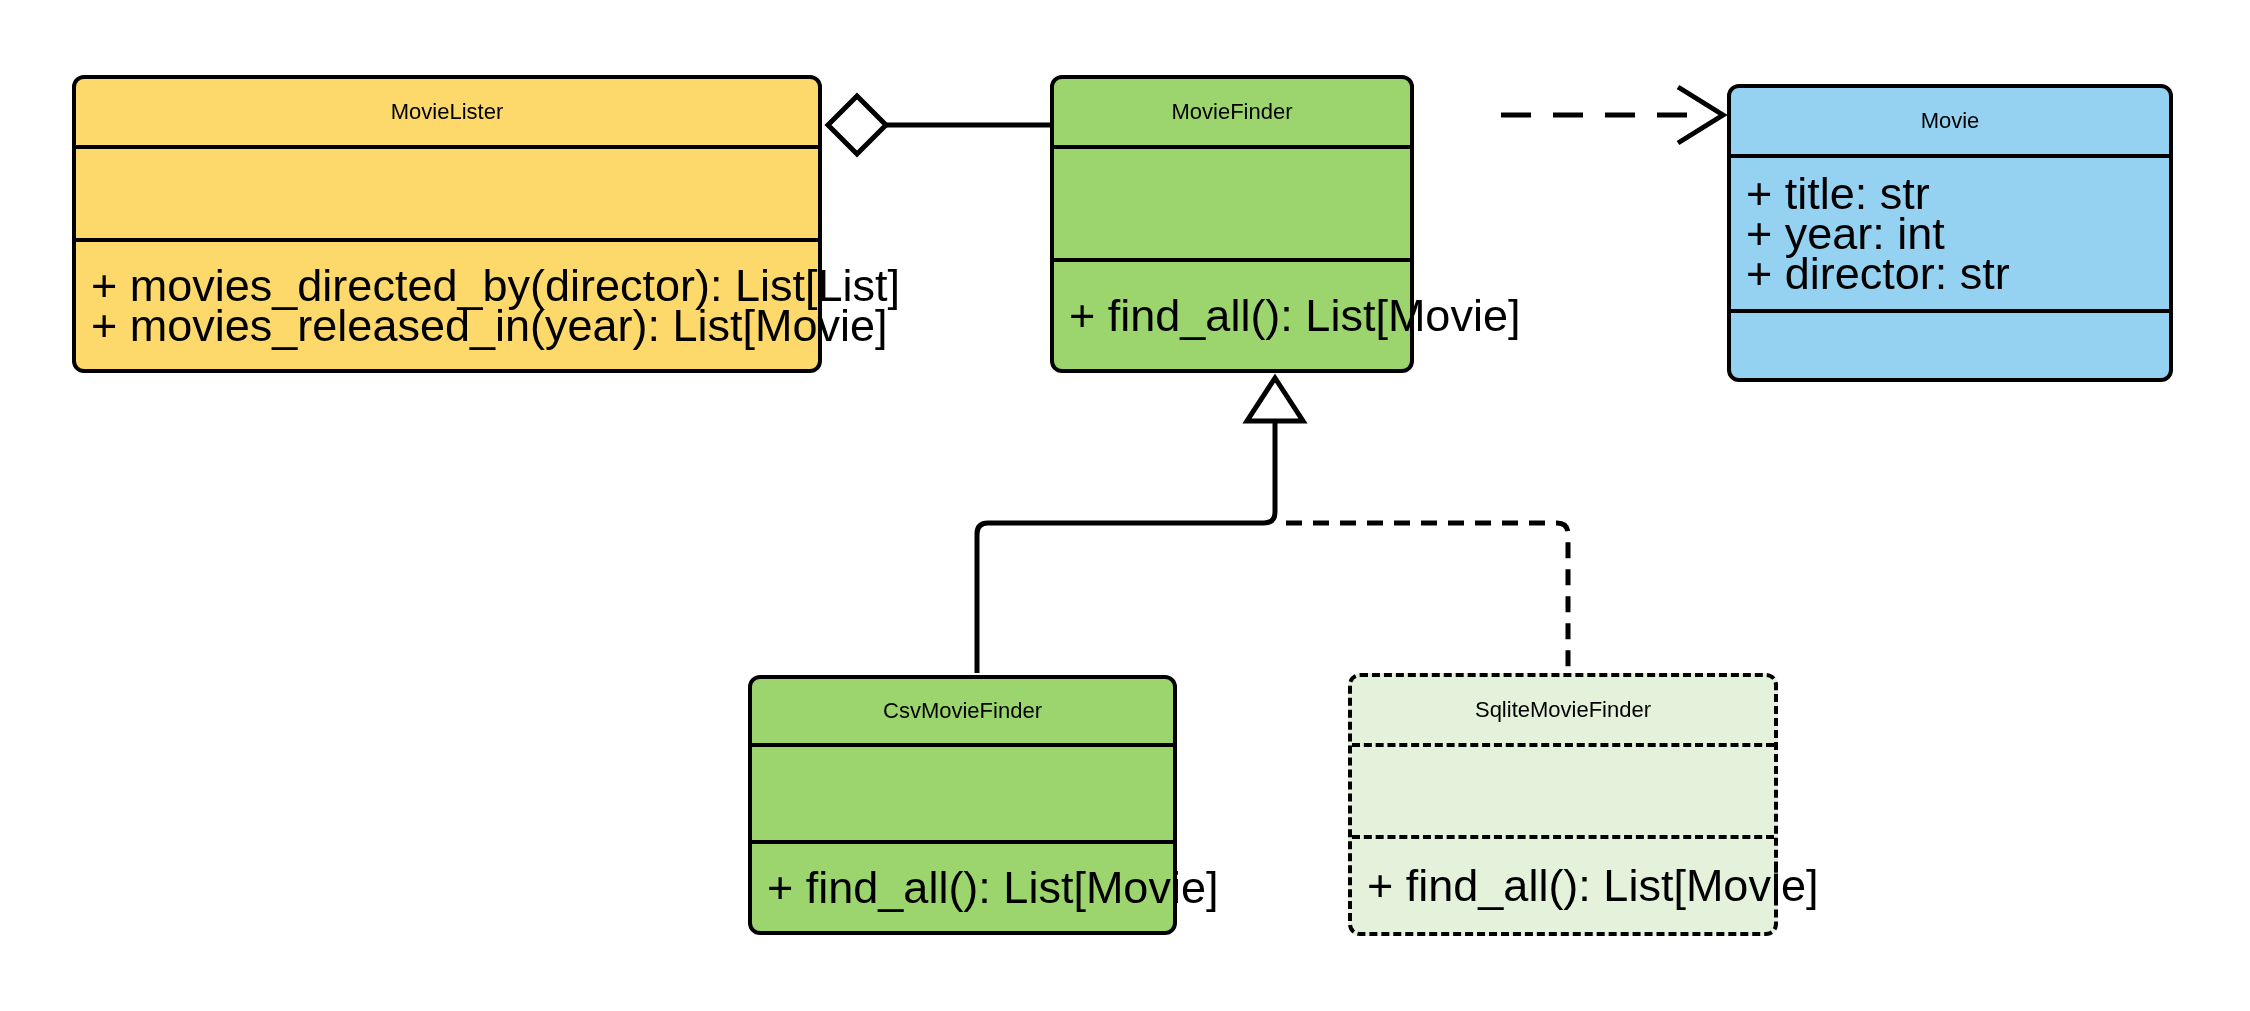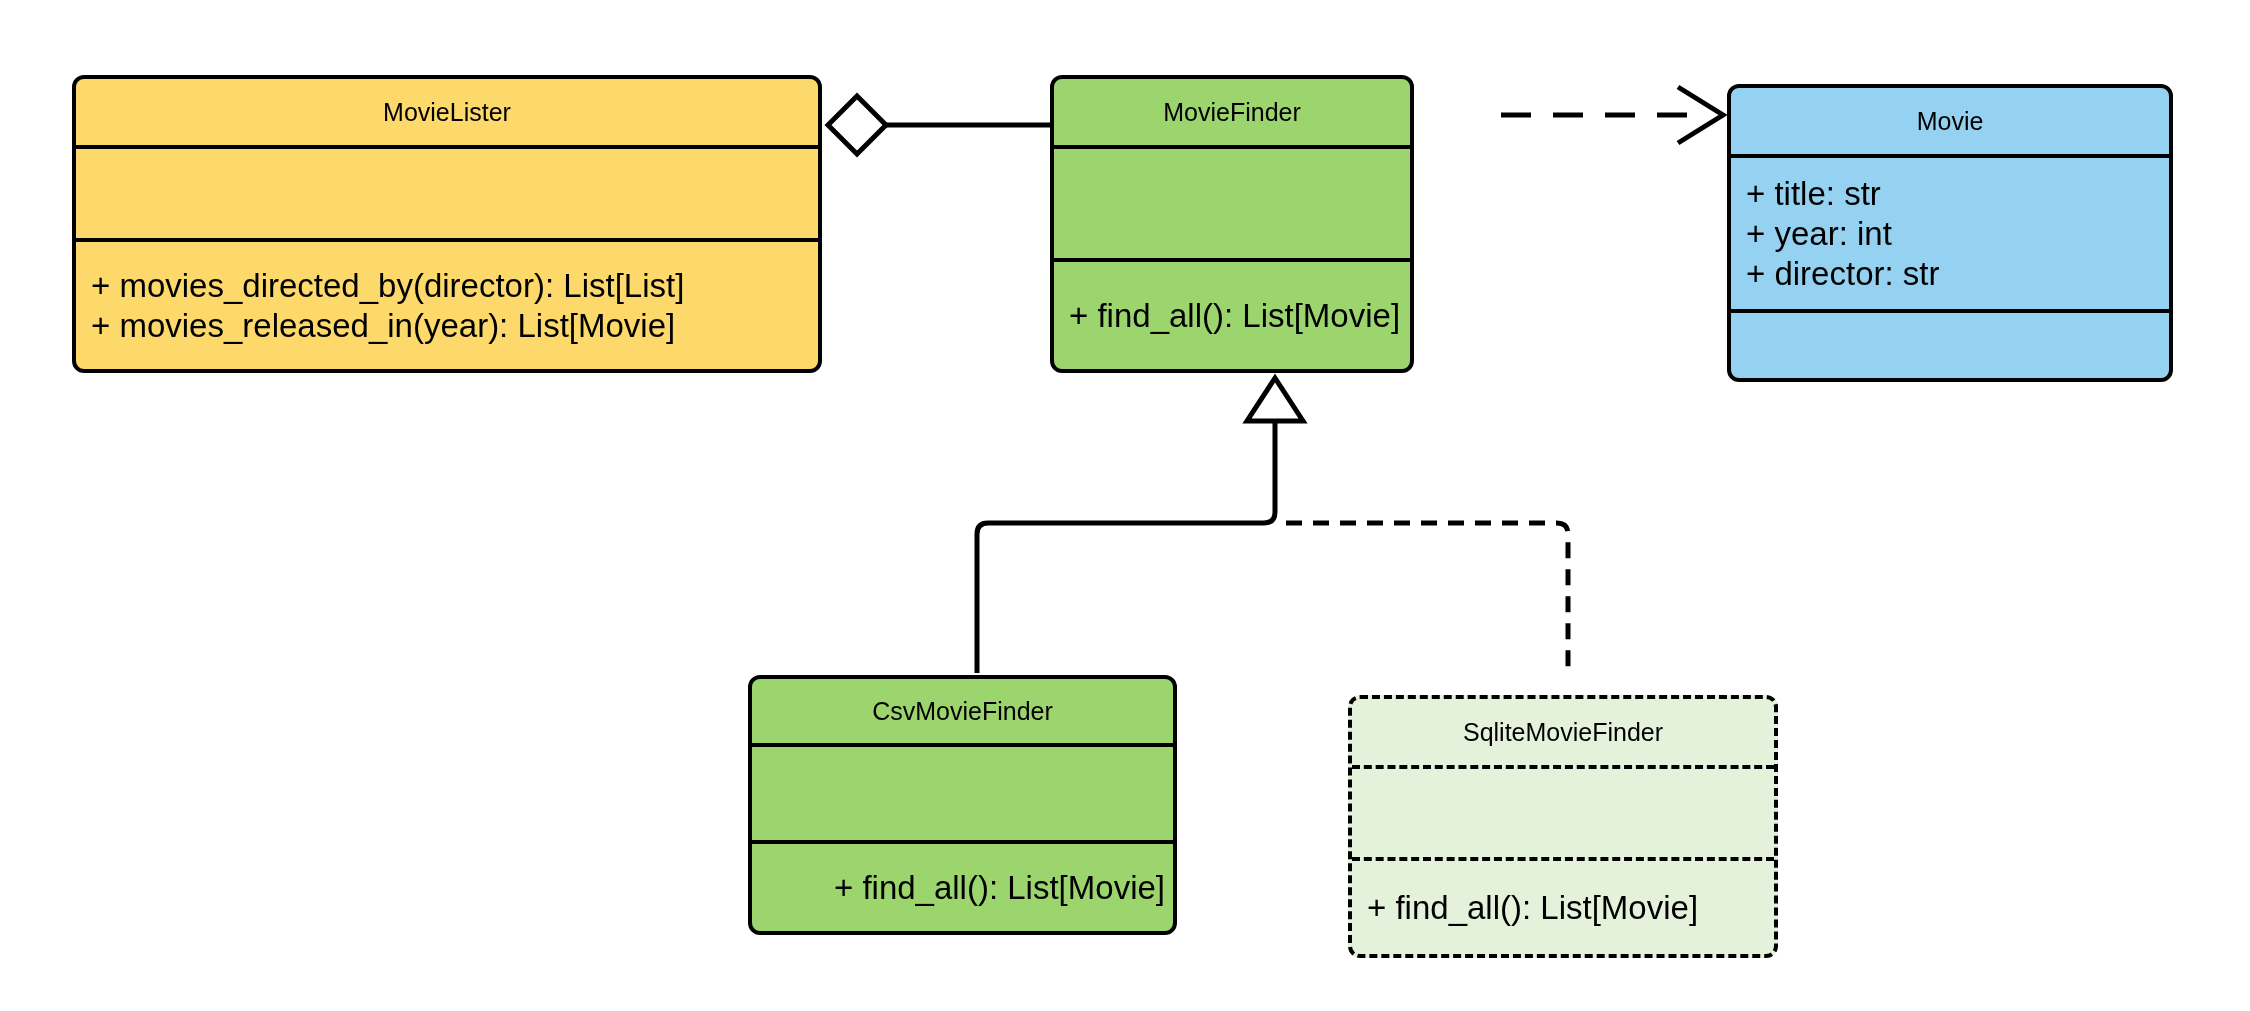--- a/index.html
+++ b/index.html
@@ -23,7 +23,7 @@
   .uml-class.dashed{border-style:dashed;}
   .c-title{
     display:flex;align-items:center;justify-content:center;
-    font-size:25px;
+    font-size:22px;
     box-sizing:border-box;
   }
   .c-attrs,.c-methods{

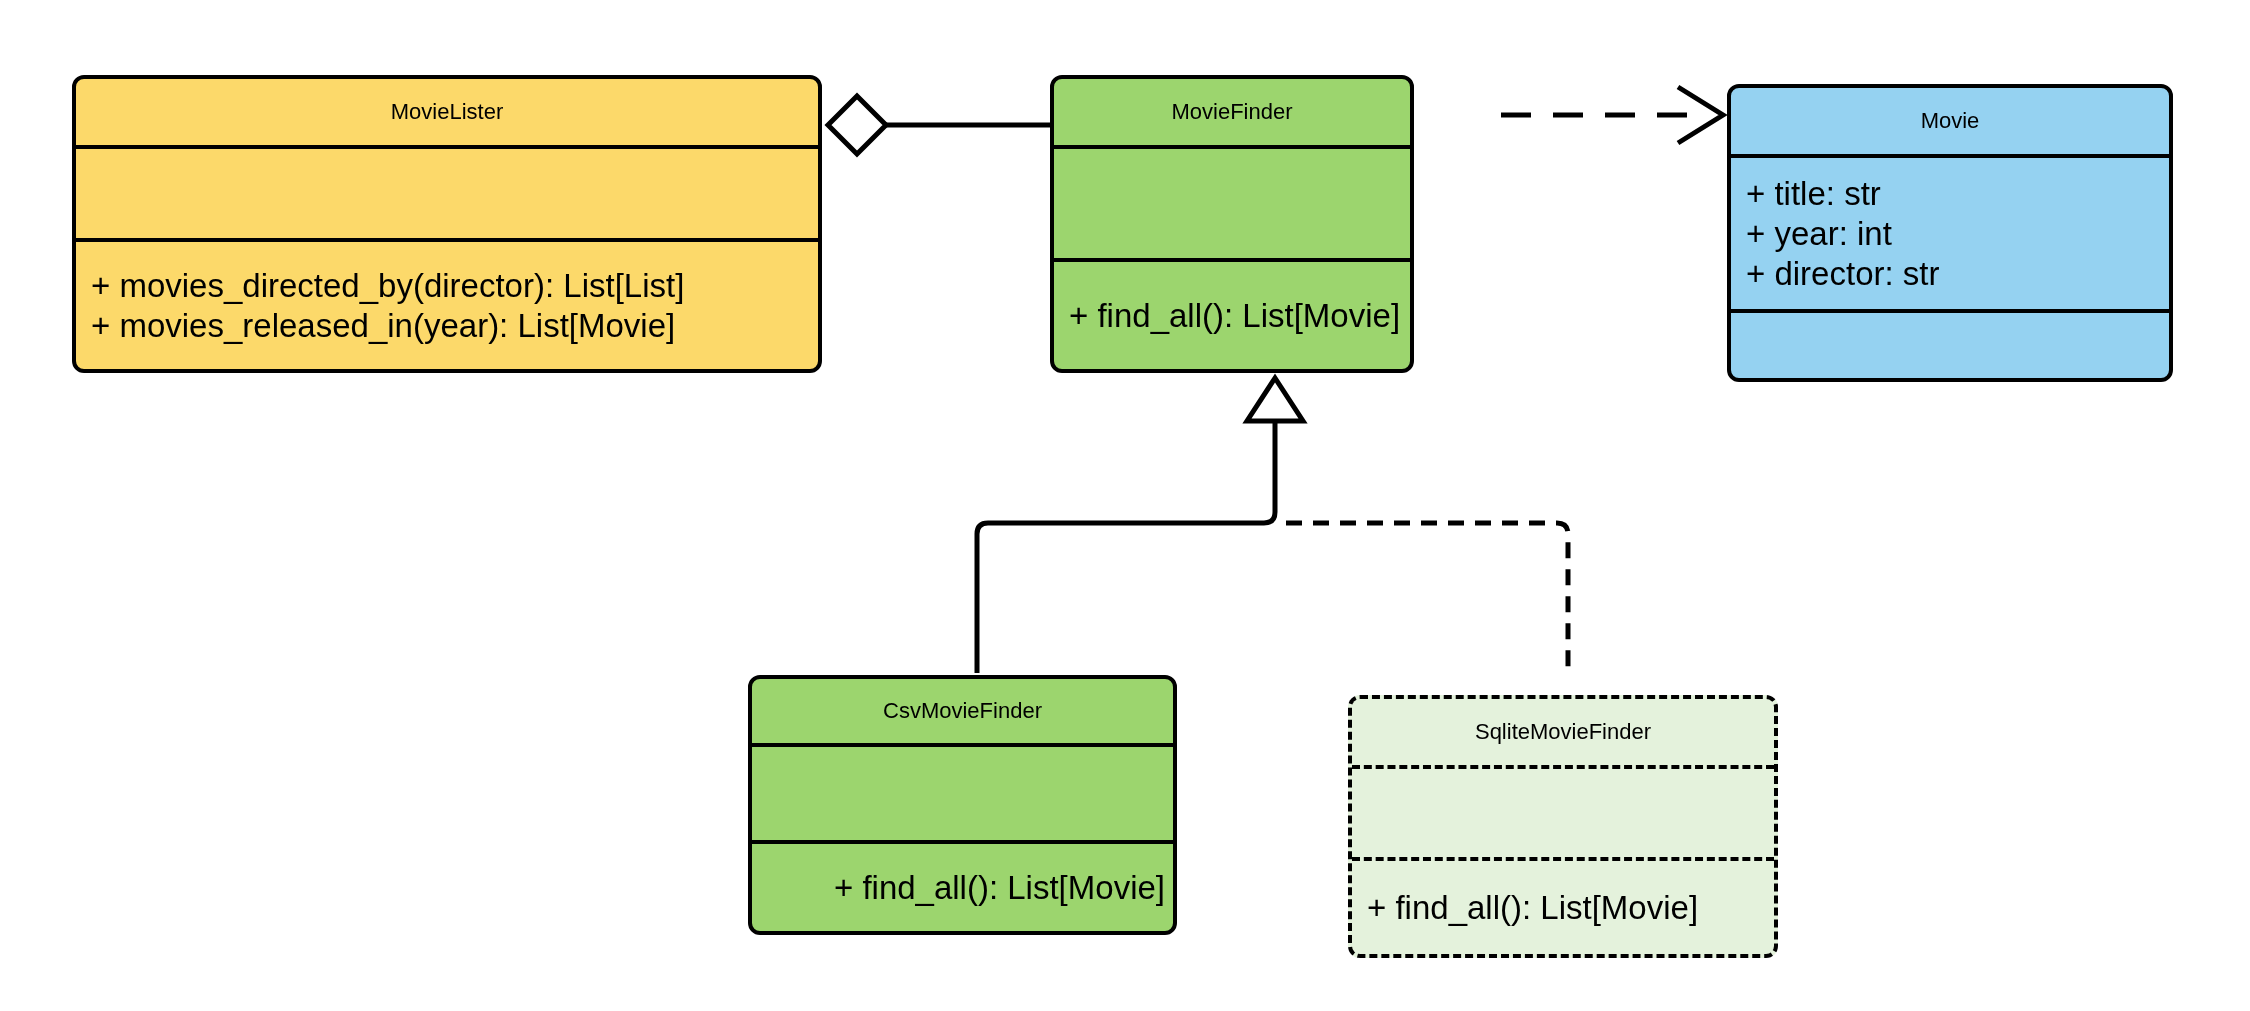--- a/index.html
+++ b/index.html
@@ -30,7 +30,7 @@
     box-sizing:border-box;
     border-top:4px solid #000;
     display:flex;flex-direction:column;justify-content:center;
-    font-size:33px;line-height:40px;
+    font-size:45px;line-height:40px;
     padding-left:15px;padding-right:8px;
   }
   .uml-class.dashed .c-attrs,.uml-class.dashed .c-methods{border-top-style:dashed;}

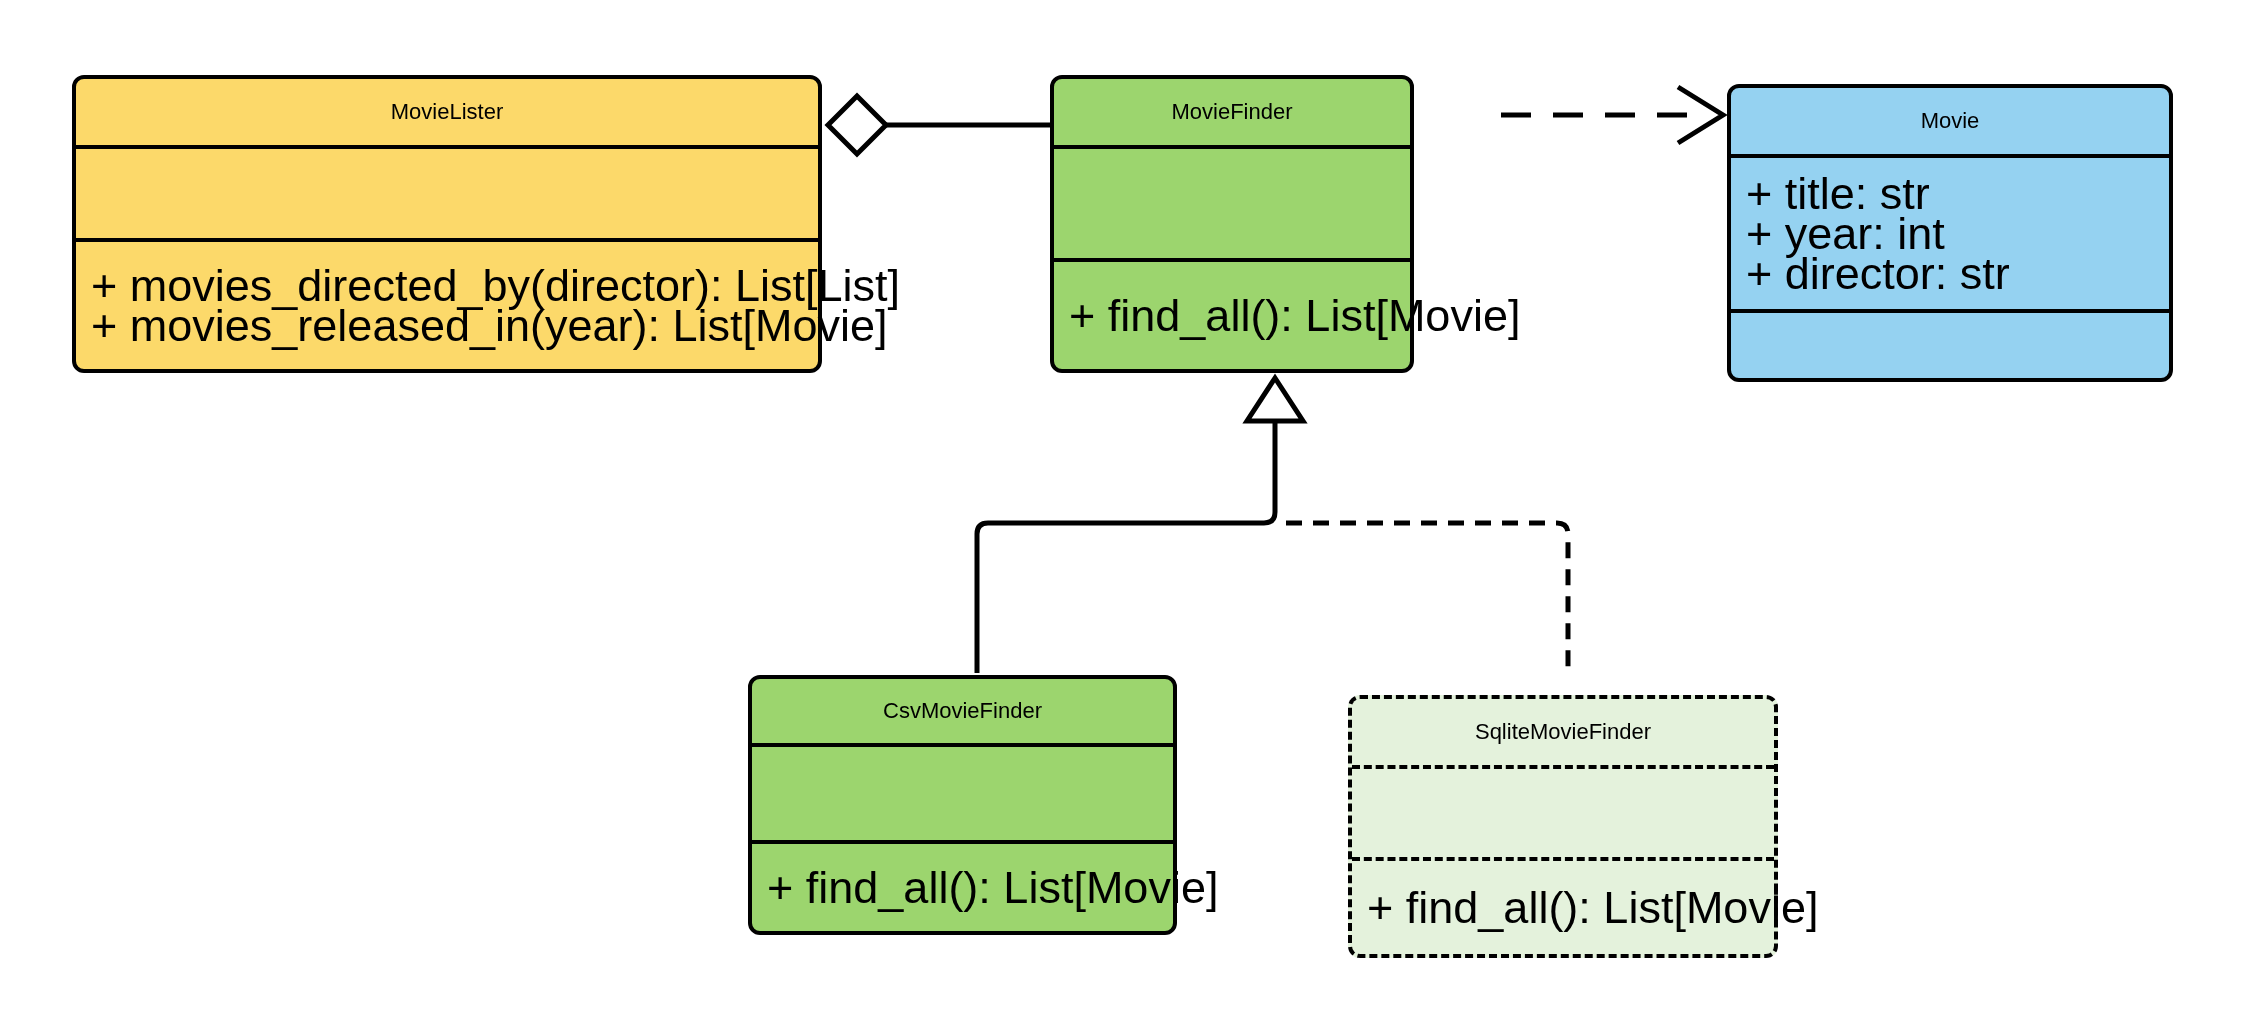--- a/index.html
+++ b/index.html
@@ -120,7 +120,7 @@
     </div>
   </div>
 
-  <div id="box-sqlitemoviefinder" class="uml-class dashed" style="background-color: rgb(228, 242, 220); margin-top: 22px;">
+  <div id="box-sqlitemoviefinder" class="uml-class dashed" style="background-color: rgb(228, 242, 220);">
     <div class="c-title">SqliteMovieFinder</div>
     <div class="c-attrs"></div>
     <div class="c-methods">

